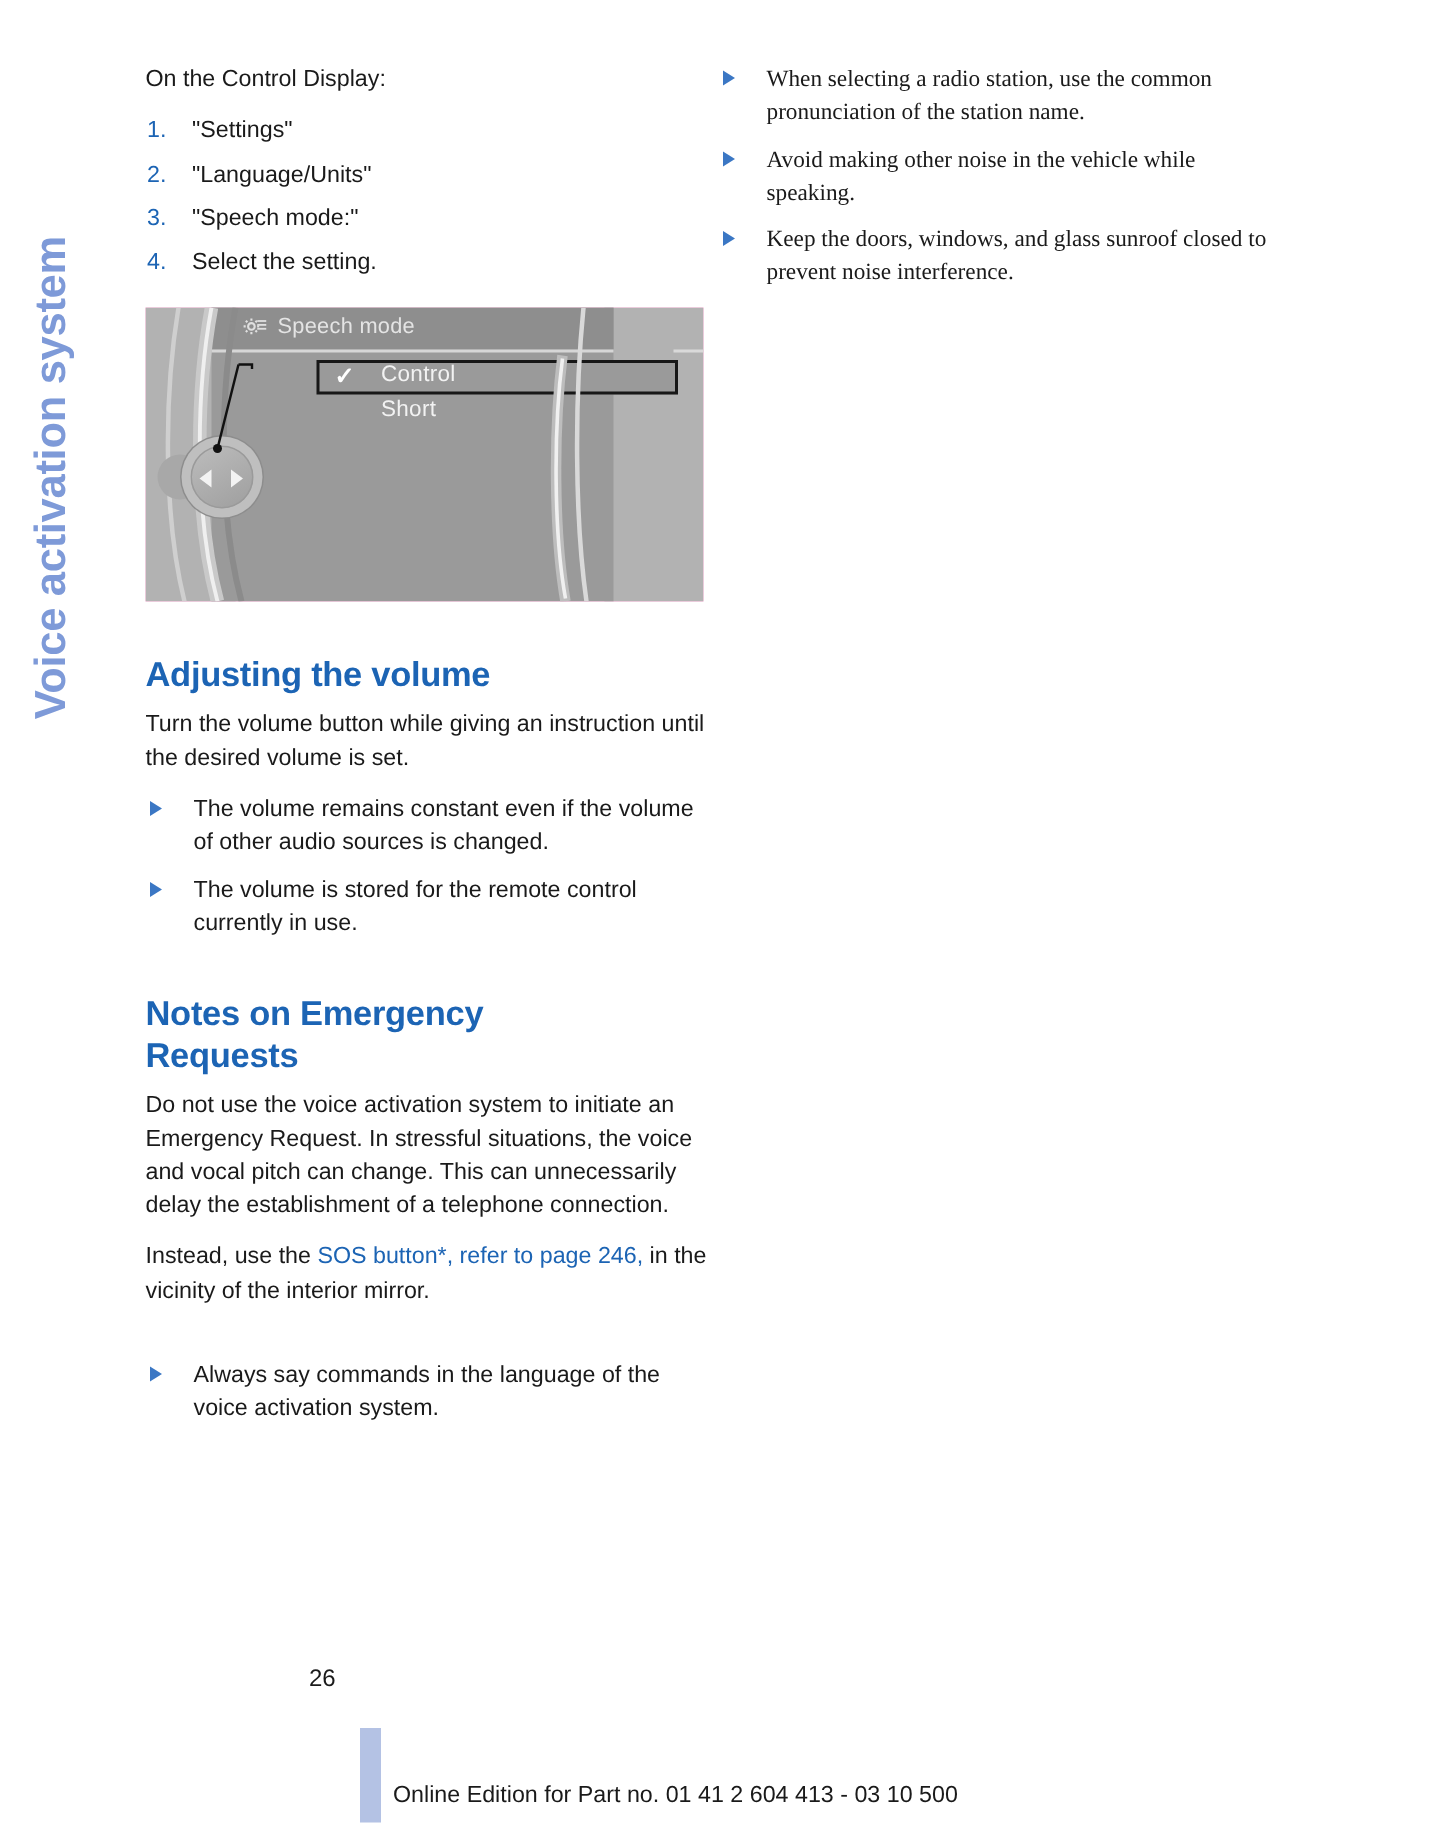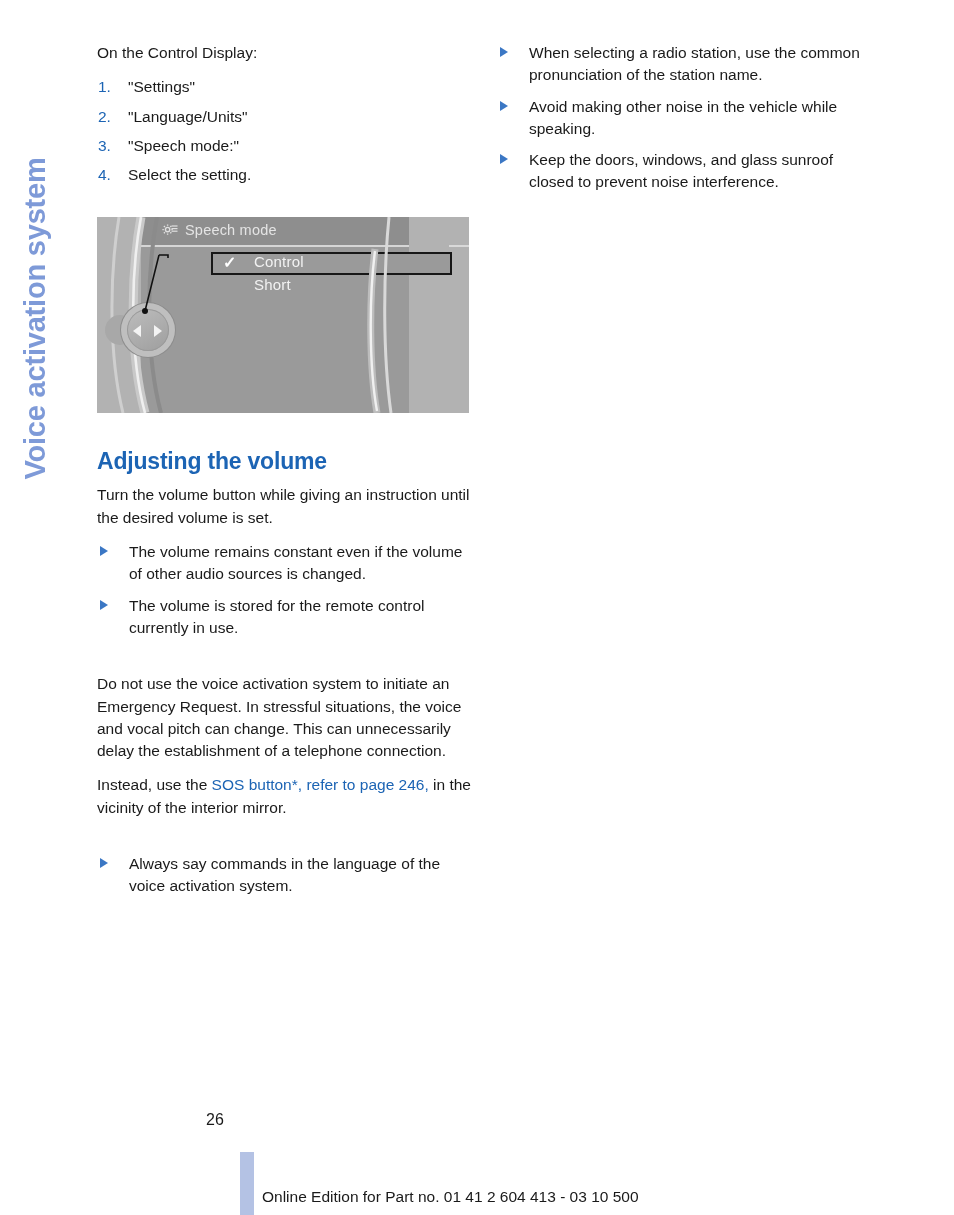--- a/index.html
+++ b/index.html
@@ -46,7 +46,7 @@
     width: 376px;
   }
   .col-left  { left: 97px; }
-  .col-right { left: 497px; }
+  .col-right { left: 479px; font-family: Liberation Serif, serif; }
 
   p, li, div.txt {
     font-size: 15.5px;

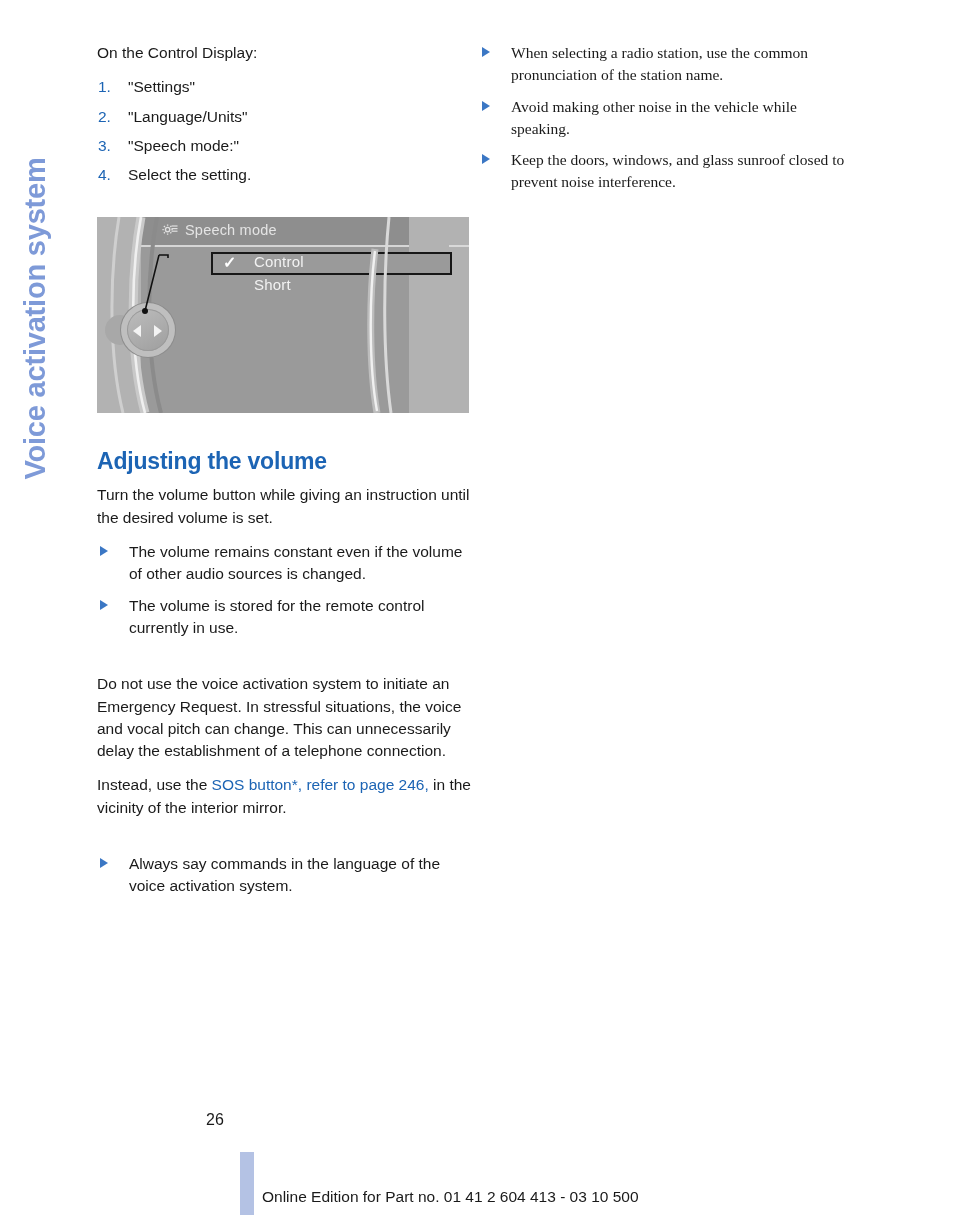--- a/index.html
+++ b/index.html
@@ -117,7 +117,7 @@
     position: relative;
     width: 372px;
     height: 196px;
-    margin-top: 31px;
+    margin-top: 19px;
     overflow: hidden;
     background: #f9a8d4;
   }

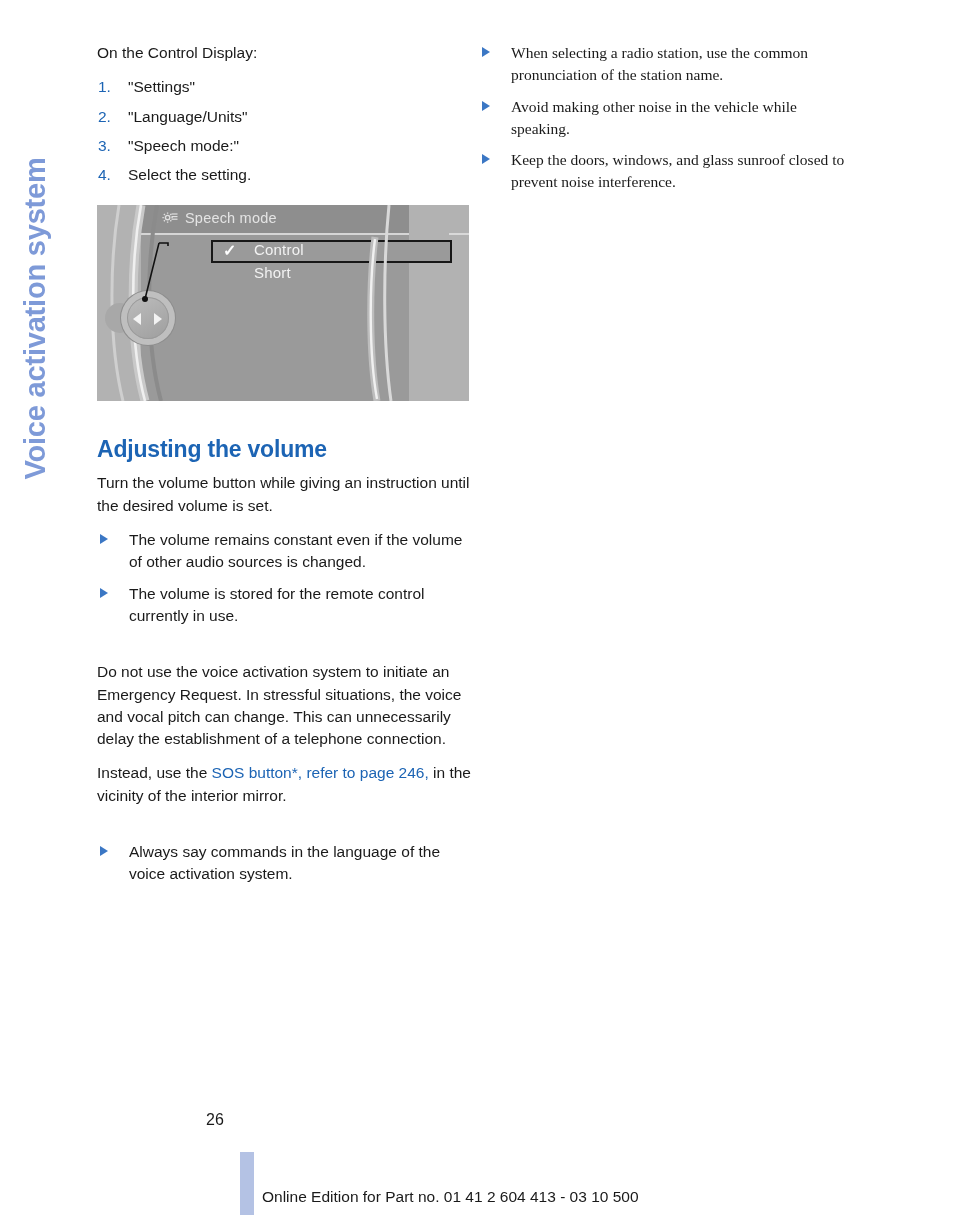--- a/index.html
+++ b/index.html
@@ -346,6 +346,7 @@
   </div>
 
   <div class="sec">
+    <h2 style="max-width:300px;">Notes on Emergency Requests</h2>
     <p class="lead">Do not use the voice activation system to initiate an Emergency Request. In stressful situations, the voice and vocal pitch can change. This can unnecessarily delay the establishment of a telephone connection.</p>
     <p>
       <span>Instead, use the </span><a class="link" href="#" style="text-decoration:none;">SOS button*, refer to page 246,</a><span> in the vicinity of the interior mirror.</span>

